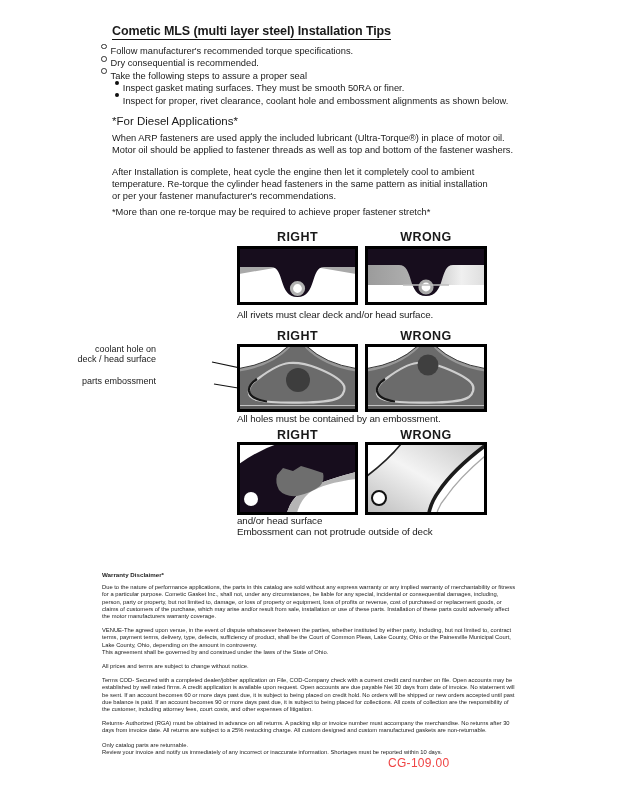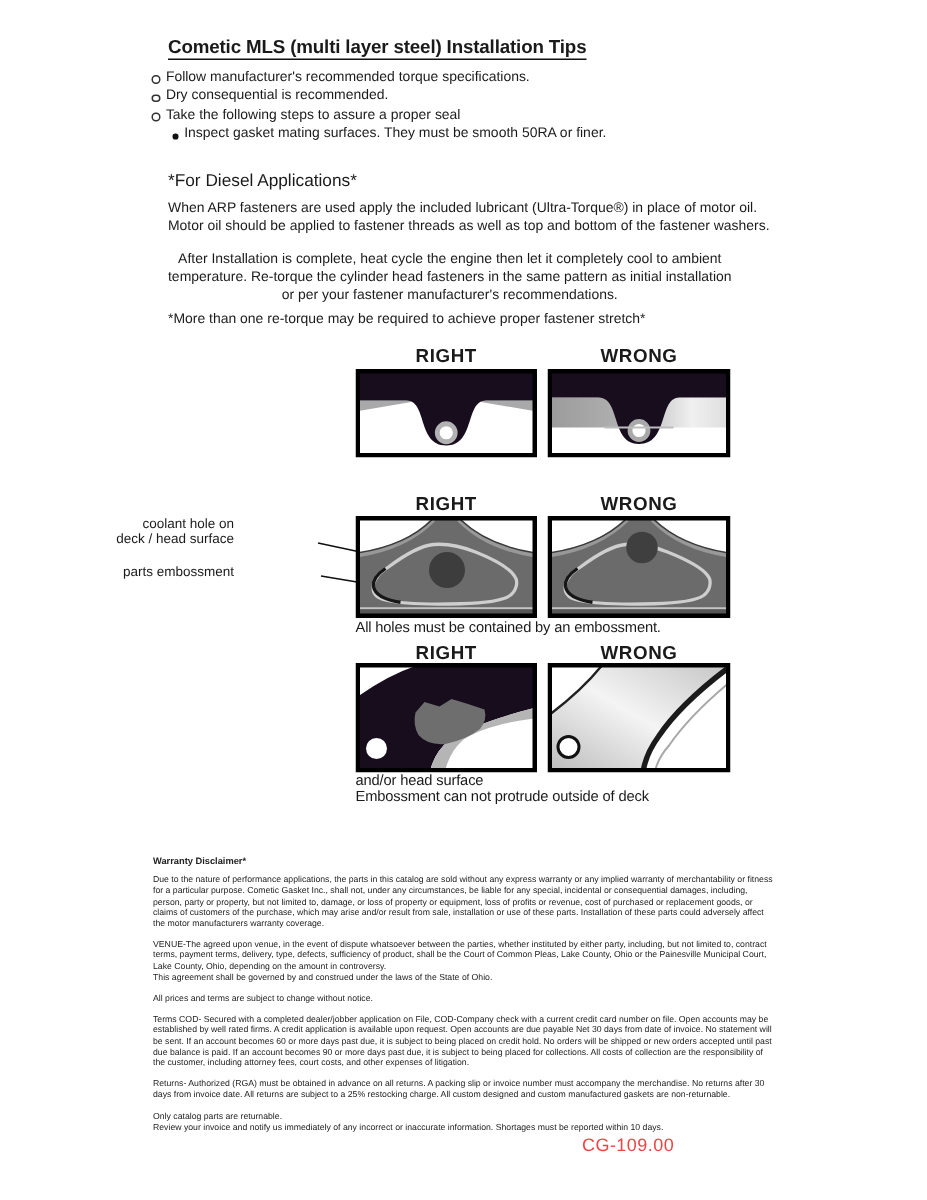--- a/index.html
+++ b/index.html
@@ -15,7 +15,7 @@
   }
   
   .bullets{left:101px;top:45px;font-size:9.3px;line-height:12.4px;white-space:nowrap;}
-  .b-row{display:flex;align-items:flex-end;}
+  .b-row{display:flex;align-items:flex-start;}
   .b-row.sub{padding-left:14px;}
   .marker-circle{
     width:3.6px;height:3.6px;border:1px solid #333;border-radius:50%;

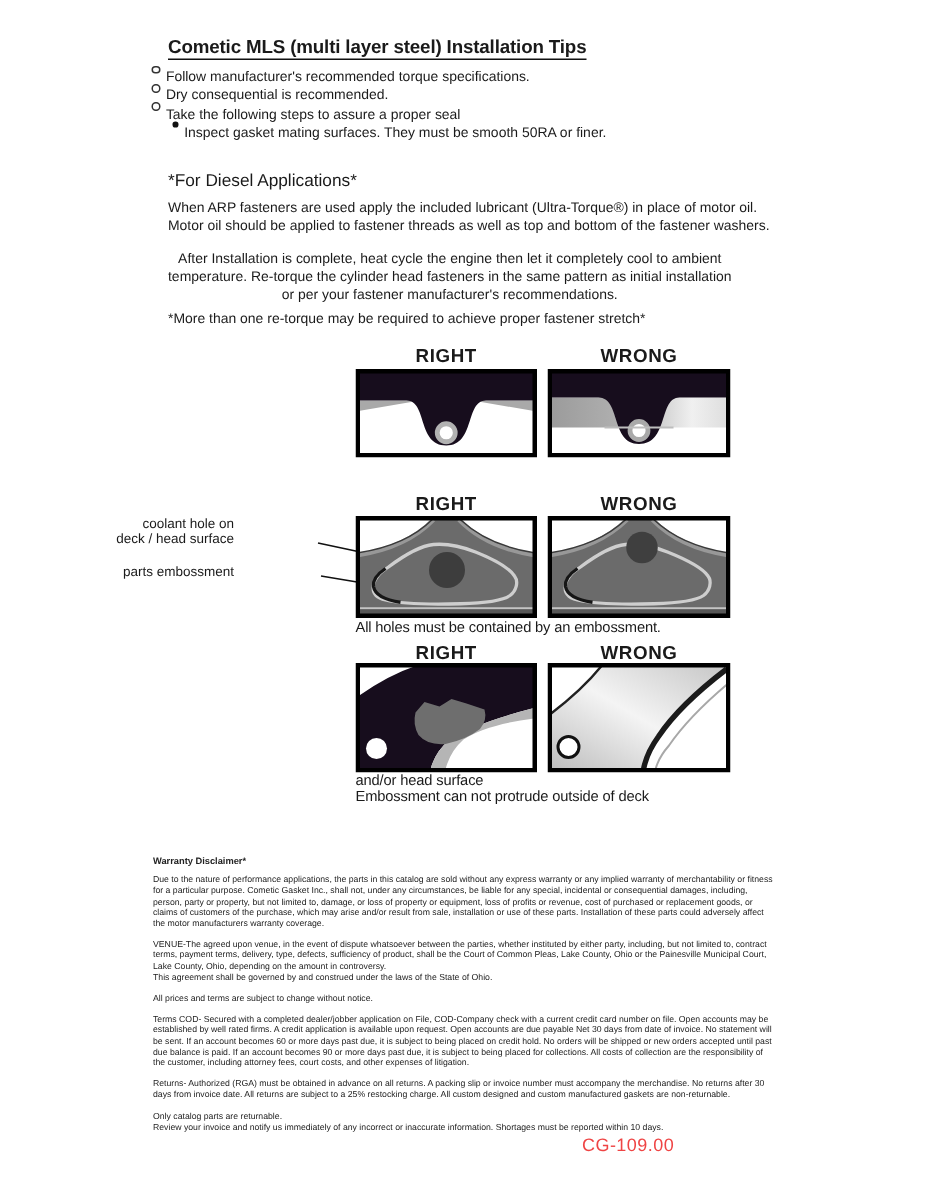--- a/index.html
+++ b/index.html
@@ -66,6 +66,10 @@
     <div class="b-row sub">
       <span class="marker-dot"></span>
       <span>Inspect gasket mating surfaces.  They must be smooth 50RA or finer.</span>
+    </div>
+    <div class="b-row sub">
+      <span class="marker-dot"></span>
+      <span>Inspect for proper, rivet clearance, coolant hole and embossment alignments as shown below.</span>
     </div>
   </div>
 

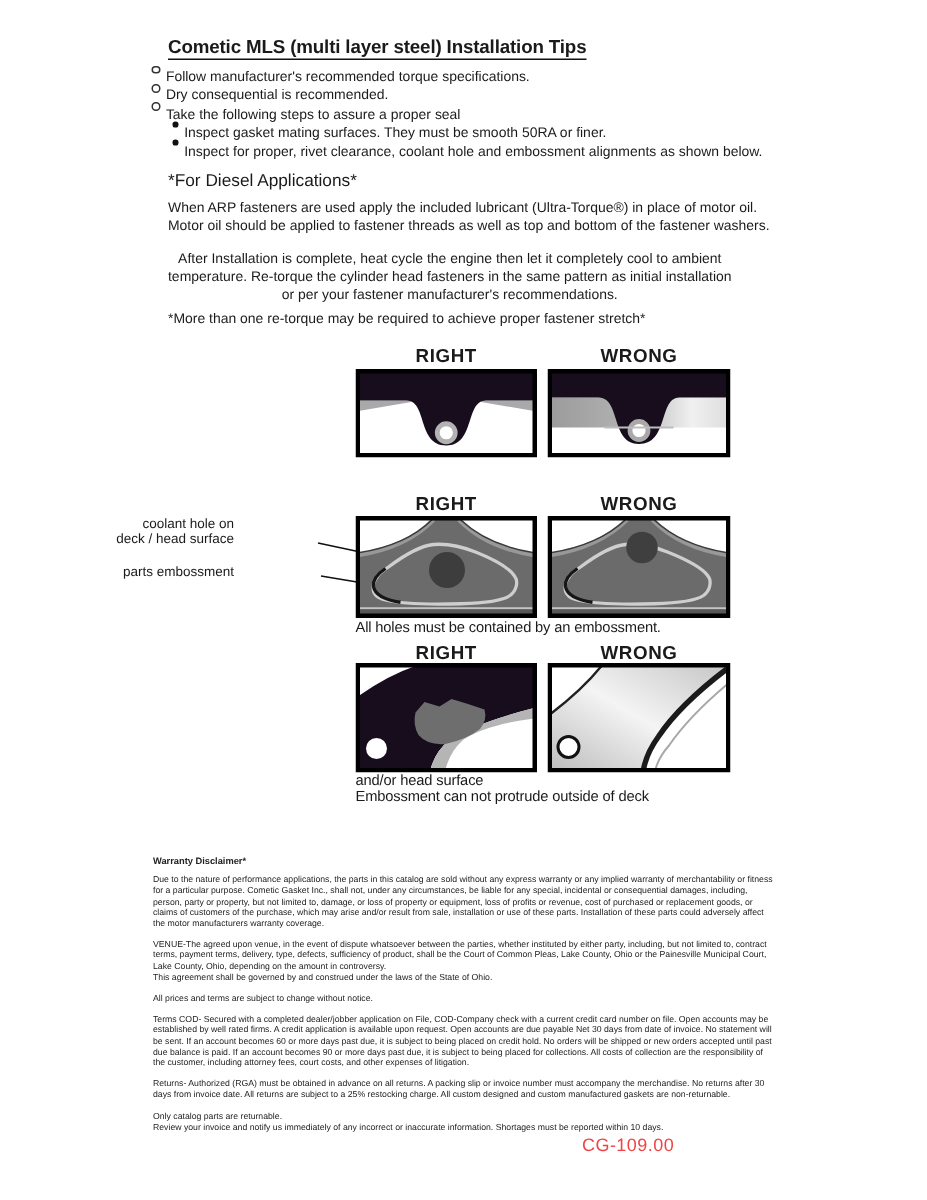--- a/index.html
+++ b/index.html
@@ -78,7 +78,7 @@
     <div>When ARP fasteners are used apply the included lubricant (Ultra-Torque®) in place of motor oil.</div>
     <div>Motor oil should be applied to fastener threads as well as top and bottom of the fastener washers.</div>
   </div>
-  <div class="abs para" style="top:166px;text-align:center;">
+  <div class="abs para" style="top:166px;">
     <div>After Installation is complete, heat cycle the engine then let it completely cool to ambient</div>
     <div>temperature. Re-torque the cylinder head fasteners in the same pattern as initial installation</div>
     <div>or per your fastener manufacturer's recommendations.</div>

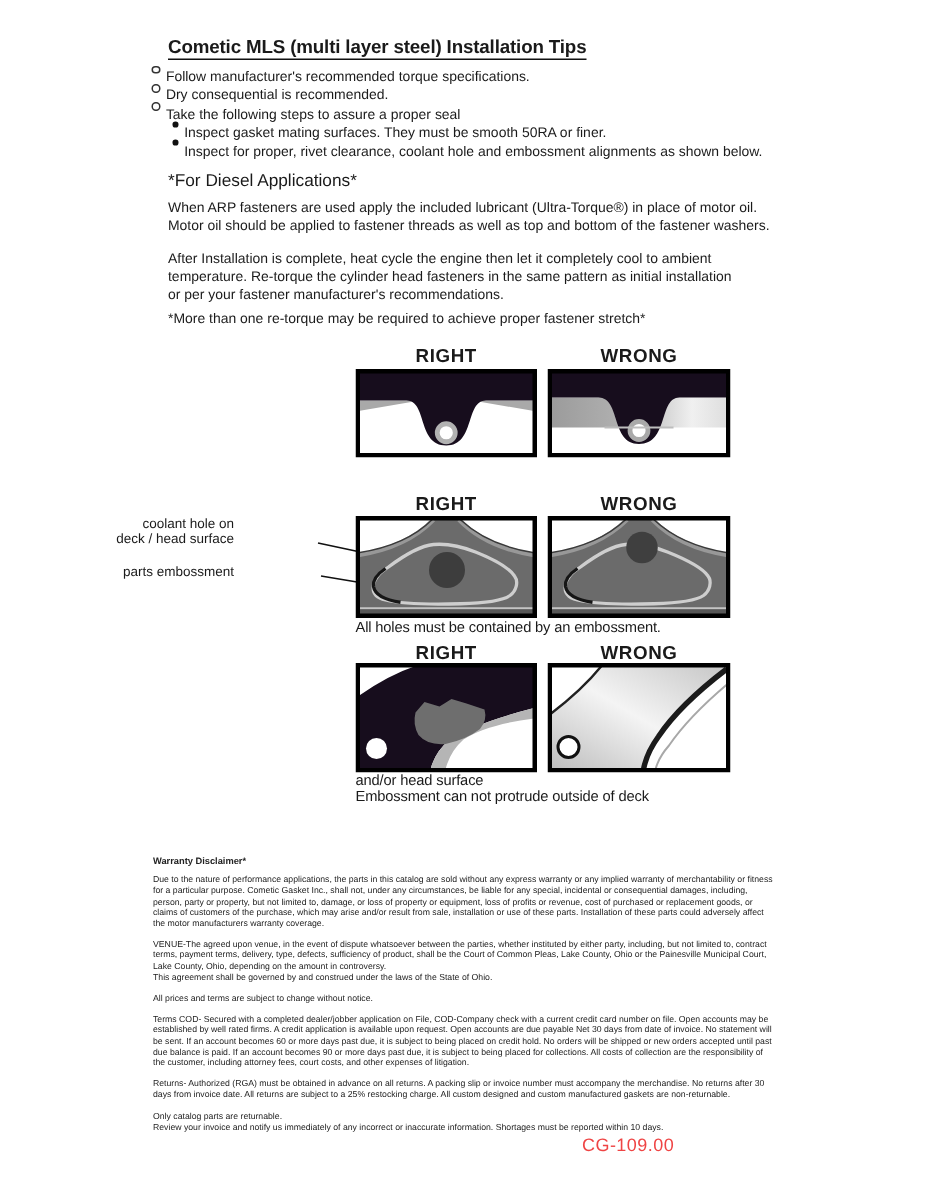--- a/index.html
+++ b/index.html
@@ -116,6 +116,7 @@
       <rect x="1.5" y="1.5" width="119" height="56" fill="none" stroke="#000000" stroke-width="3"></rect>
     </svg>
   </div>
+  <div class="abs caption" style="top:309px;">All rivets must clear deck and/or head surface.</div>
 
   <div class="abs dlabel" style="left:237px;top:329px;width:121px;">RIGHT</div>
   <div class="abs dlabel" style="left:365px;top:329px;width:122px;">WRONG</div>

